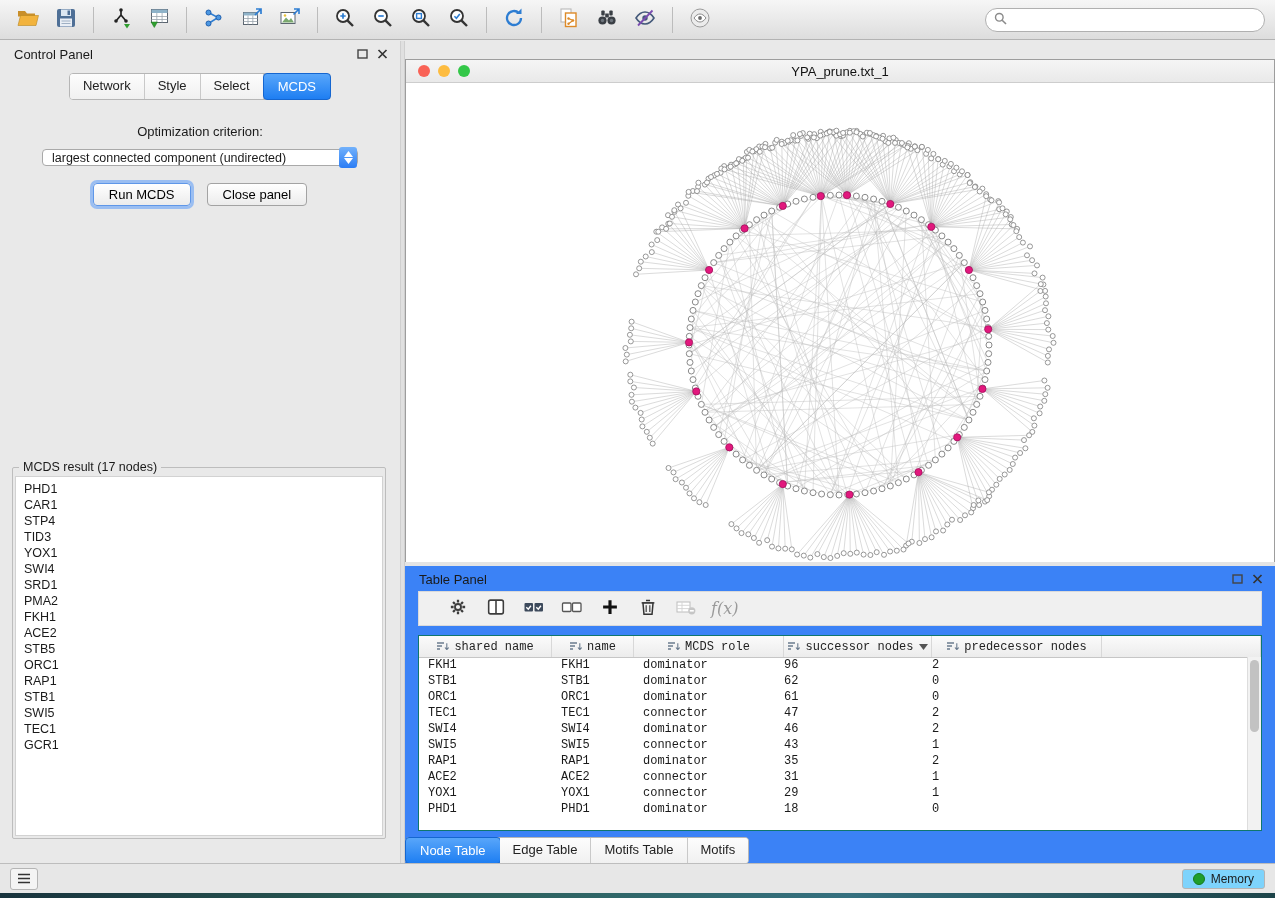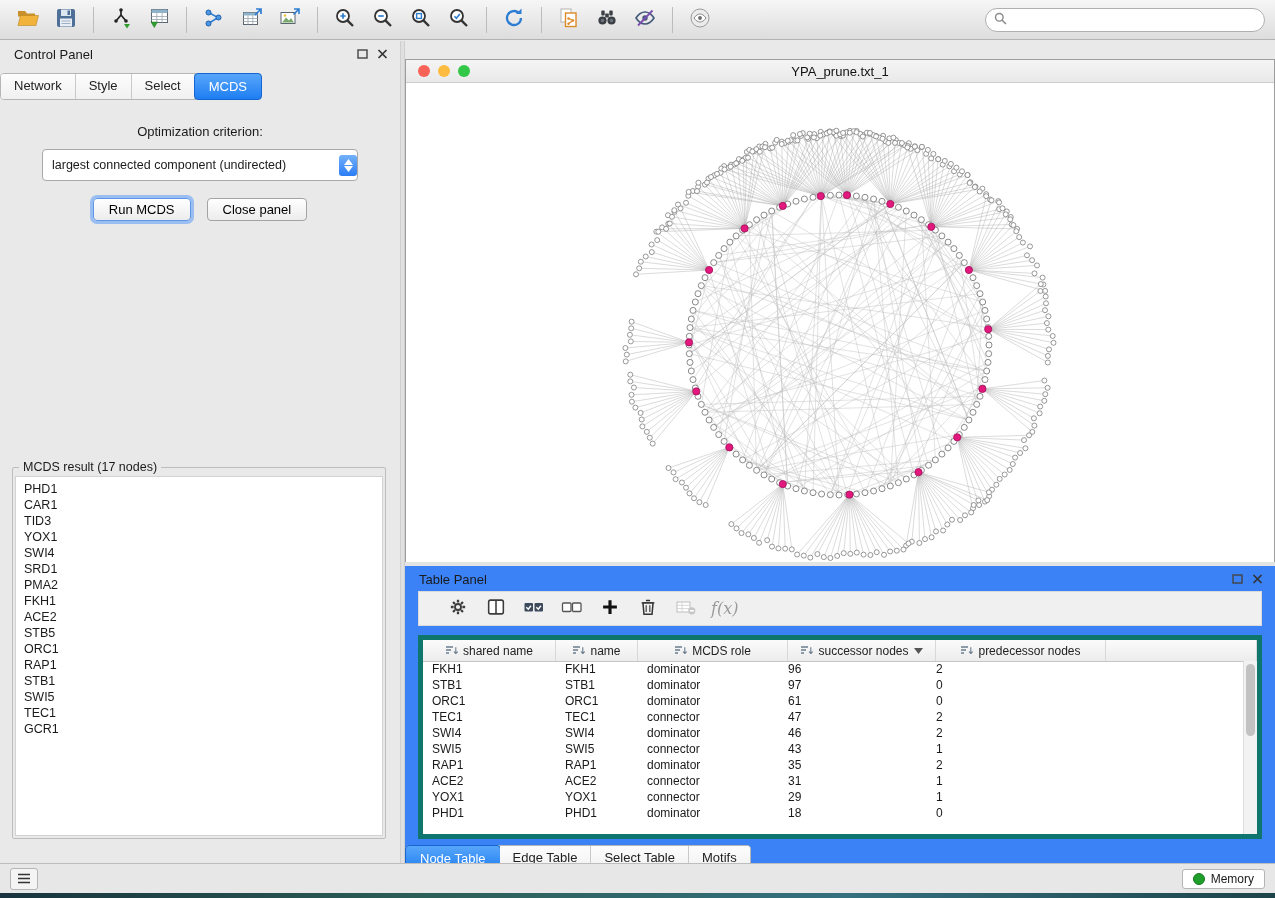--- a/index.html
+++ b/index.html
@@ -20,7 +20,7 @@
   .control-panel{position:absolute;left:0;top:41px;width:400px;height:822px;background:#e9e9e9;}
   .panel-head{display:flex;align-items:center;padding:6px 12px 2px 14px;font-size:13px;}
   .panel-head .chrome{margin-left:auto;display:flex;gap:9px;align-items:center;}
-  .seg-row{display:flex;margin-top:9px;}
+  .seg-row{display:flex;justify-content:center;margin-top:9px;}
   .seg{display:inline-flex;background:#fdfdfd;border:1px solid #b6b6b6;border-radius:4px;}
   .seg .tab{padding:4px 13px;font-size:13px;color:#222;border-right:1px solid #c9c9c9;
     background:linear-gradient(#fdfdfd,#f0f0f0);cursor:default;}

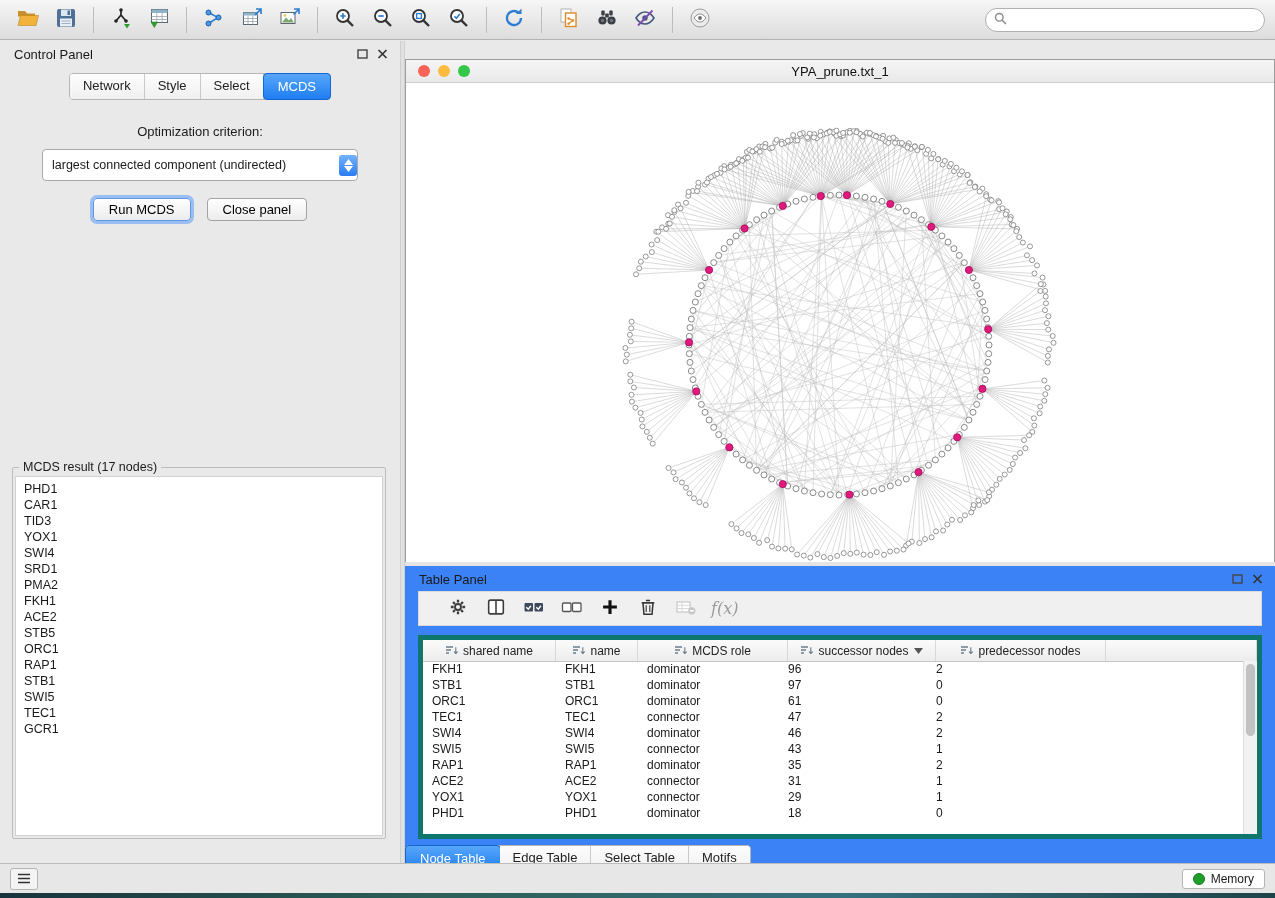--- a/index.html
+++ b/index.html
@@ -29,7 +29,7 @@
   .seg .tab.active{background:linear-gradient(#58a6fa,#1e7ef2);color:#fff;border-radius:4px;
     margin:-1px;border:1px solid #1566d0;padding:5px 14px;}
   .opt-label{text-align:center;font-size:13px;margin-top:24px;}
-  .mac-select{width:316px;height:32px;margin:10px auto 0;background:#fff;border:1px solid #a9a9a9;
+  .mac-select{width:316px;height:17px;margin:10px auto 0;background:#fff;border:1px solid #a9a9a9;
     border-radius:4px;display:flex;align-items:center;box-sizing:border-box;}
   .mac-select .val{flex:1;padding:0 9px;font-size:12.5px;white-space:nowrap;overflow:hidden;}
   .mac-select .stepper{width:18px;height:21px;background:linear-gradient(#72b1fb,#2b7df5);

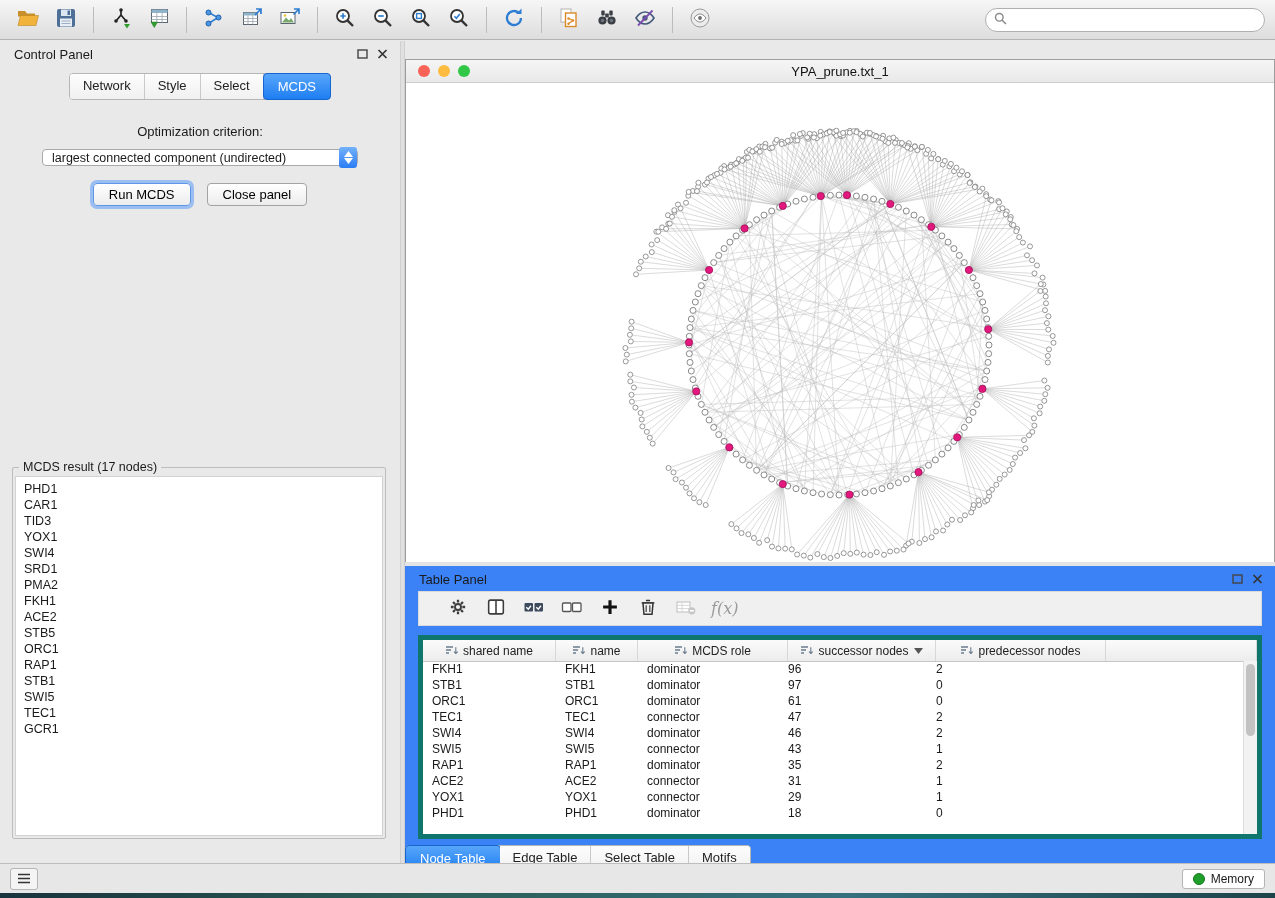--- a/index.html
+++ b/index.html
@@ -319,6 +319,7 @@
 
           <div class="mcds-item">CAR1</div>
 
+          <div class="mcds-item">STP4</div>
 
           <div class="mcds-item">TID3</div>
 

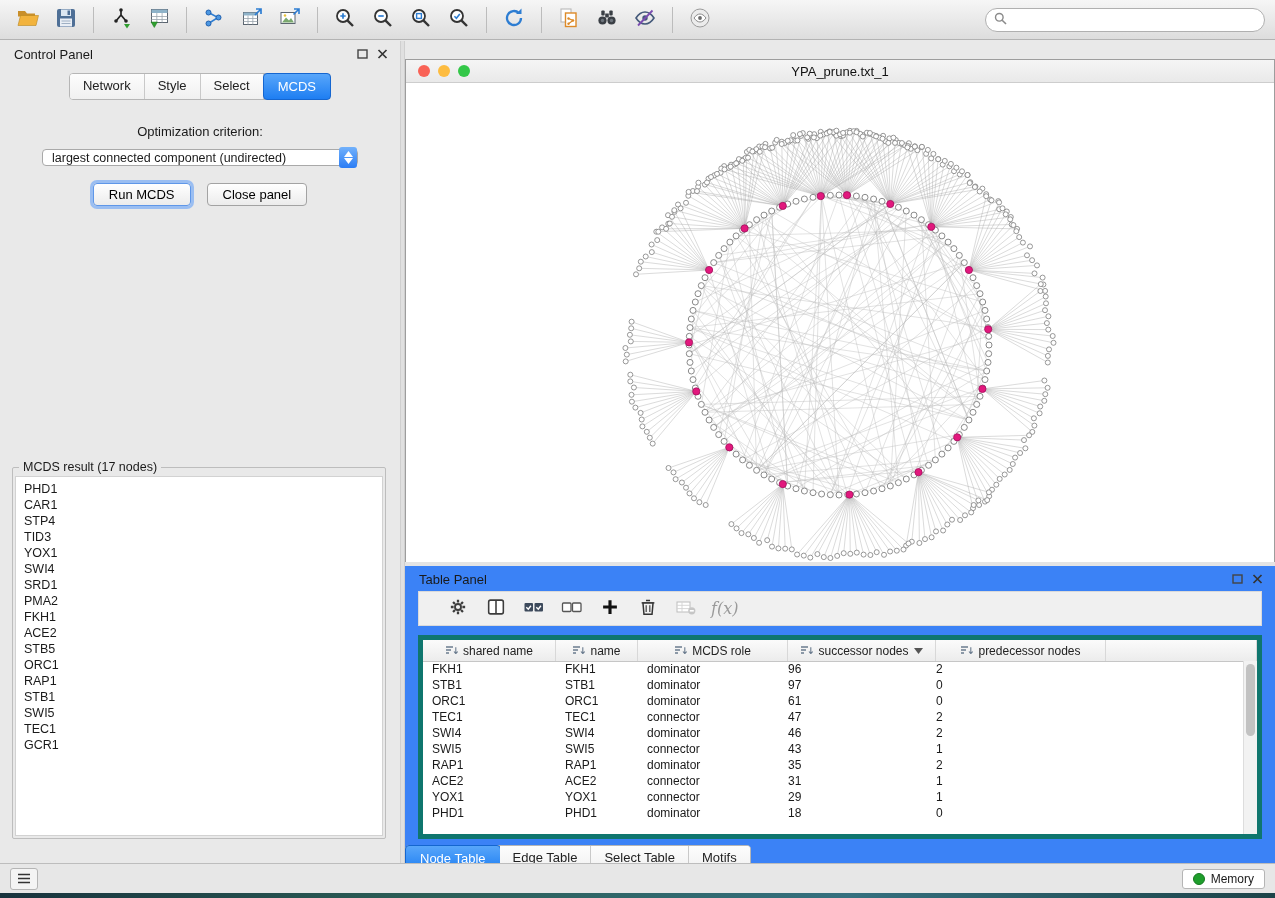--- a/index.html
+++ b/index.html
@@ -66,8 +66,8 @@
     display:flex;align-items:center;gap:8px;padding:0 24px;box-sizing:border-box;}
   .tp-tbtn{width:30px;height:28px;display:flex;align-items:center;justify-content:center;border-radius:3px;}
   .fx{font-family:"DejaVu Serif","Liberation Serif",serif;font-style:italic;font-size:16px;color:#9a9a9a;padding-left:2px;}
-  .grid-wrap{margin:5px 13px 0 13px;background:#fff;border:5px solid #0f766e;height:194px;
-    position:relative;overflow:hidden;}
+  .grid-wrap{margin:5px 13px 0 13px;background:#fff;border:1px solid #0f766e;height:194px;
+    position:relative;overflow:hidden;font-family:Liberation Mono, monospace;}
   .thead{display:grid;grid-template-columns:133px 82px 150px 148px 170px 1fr;height:21px;
     background:linear-gradient(#fbfbfb,#ececec);border-bottom:1px solid #c6c6c6;}
   .th{display:flex;align-items:center;justify-content:center;gap:5px;font-size:12px;color:#222;

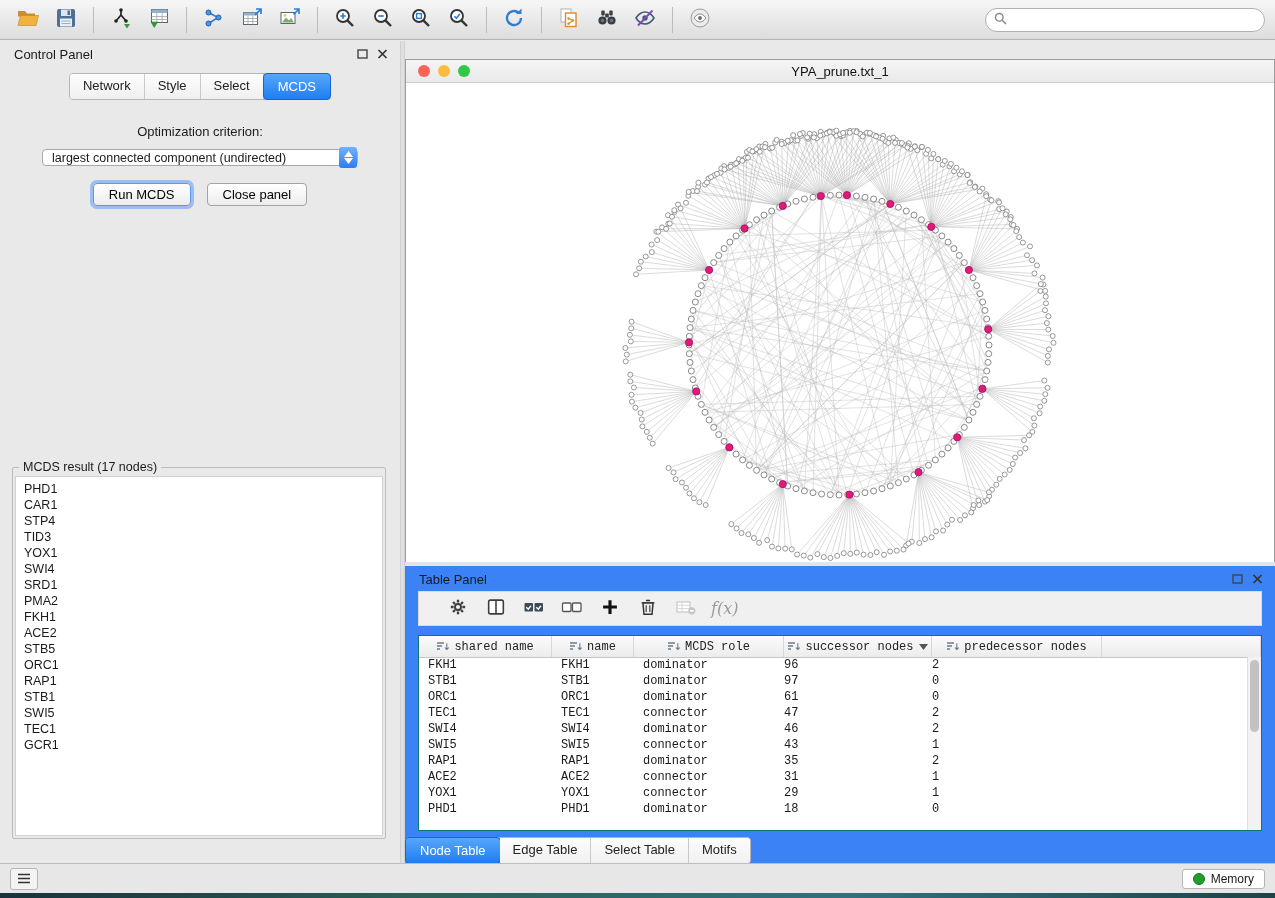--- a/index.html
+++ b/index.html
@@ -926,7 +926,7 @@
             <div class="td">STB1</div>
             <div class="td">STB1</div>
             <div class="td">dominator</div>
-            <div class="td num">97</div>
+            <div class="td num">62</div>
             <div class="td num">0</div>
             <div class="td"></div>
           </div>

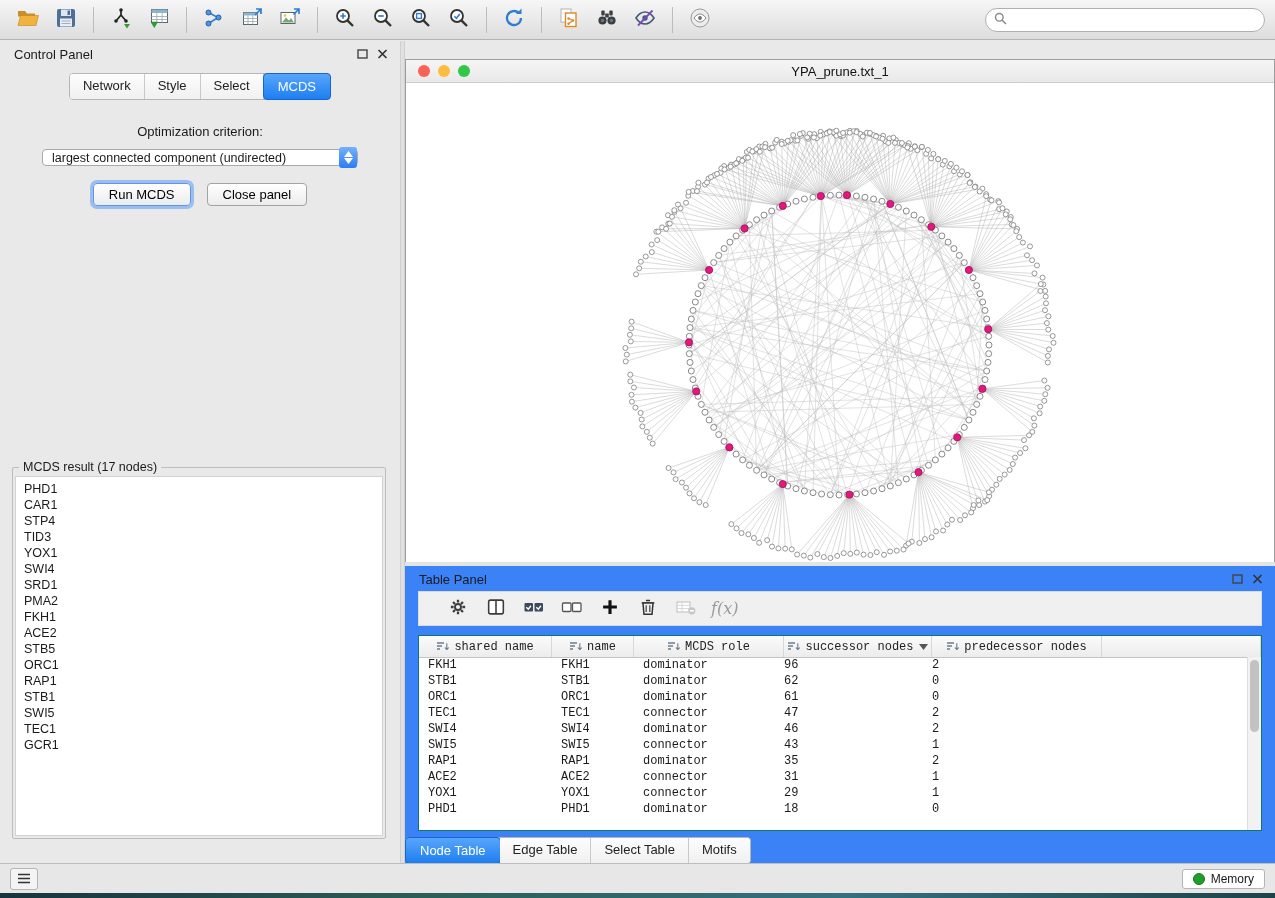--- a/index.html
+++ b/index.html
@@ -1012,7 +1012,7 @@
       <div class="seg">
         <div class="tab active">Node Table</div>
         <div class="tab">Edge Table</div>
-        <div class="tab">Select Table</div>
+        <div class="tab">Motifs Table</div>
         <div class="tab">Motifs</div>
       </div>
     </div>

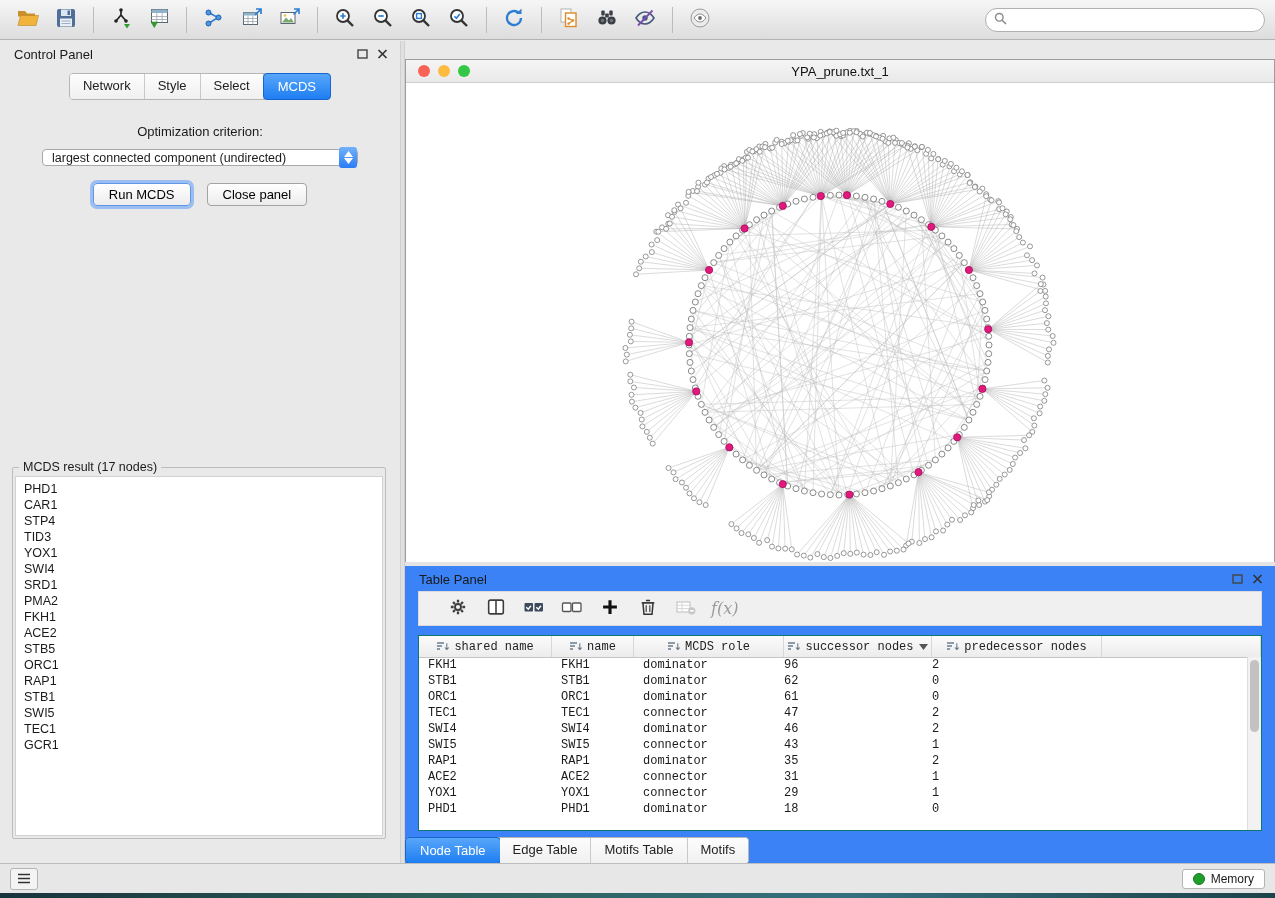--- a/index.html
+++ b/index.html
@@ -86,7 +86,7 @@
   .menu-btn{width:26px;height:20px;border:1px solid #b5b5b5;border-radius:3px;background:#f4f4f4;
     display:flex;align-items:center;justify-content:center;}
   .mem-btn{margin-left:auto;display:flex;align-items:center;gap:6px;border:1px solid #b5b5b5;
-    border-radius:3px;background:#ffffff;padding:2px 10px;font-size:12px;}
+    border-radius:3px;background:#7dd3fc;padding:2px 10px;font-size:12px;}
   .mem-dot{width:10px;height:10px;border-radius:50%;background:#1f9e2c;border:1px solid #157a20;}
   .desktop-strip{position:absolute;left:0;bottom:0;width:100%;height:5px;
     background:linear-gradient(90deg,#18333d,#2c5f57,#35707f,#1d4449);}

